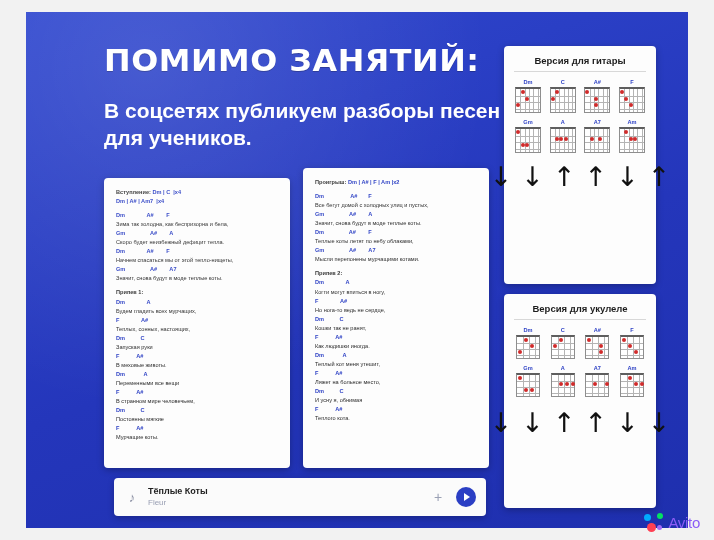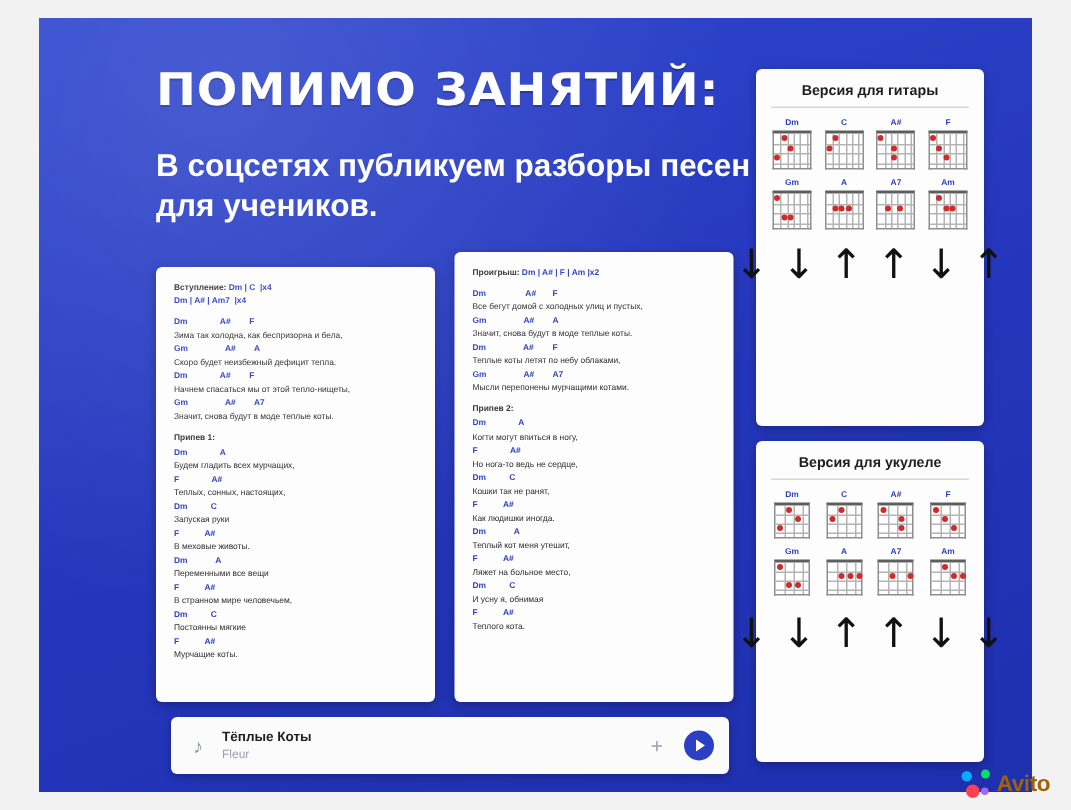--- a/index.html
+++ b/index.html
@@ -132,7 +132,7 @@
   .c-green{width:6px;height:6px;background:#04e061;right:0;top:0;}
   .c-red{width:9px;height:9px;background:#ff4053;left:3px;bottom:0;}
   .c-purple{width:5px;height:5px;background:#a169f7;right:1px;bottom:2px;}
-  .avito-word{font-size:15px;font-weight:bold;color:#a16207;letter-spacing:-.3px;}
+  .avito-word{font-size:15px;font-weight:normal;color:#8b5cf6;letter-spacing:-.3px;}
 </style>
 </head>
 <body>

